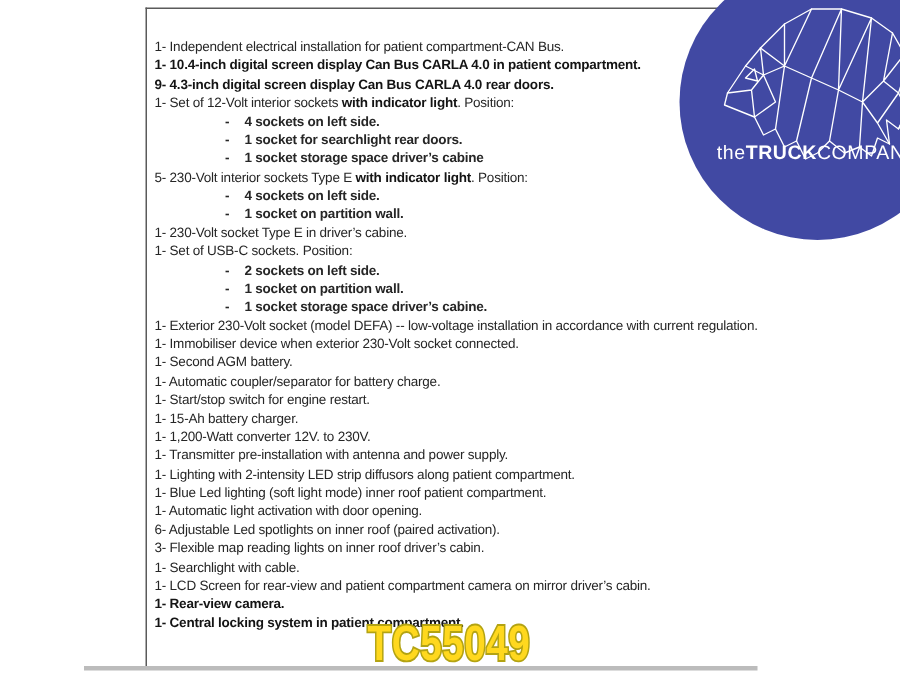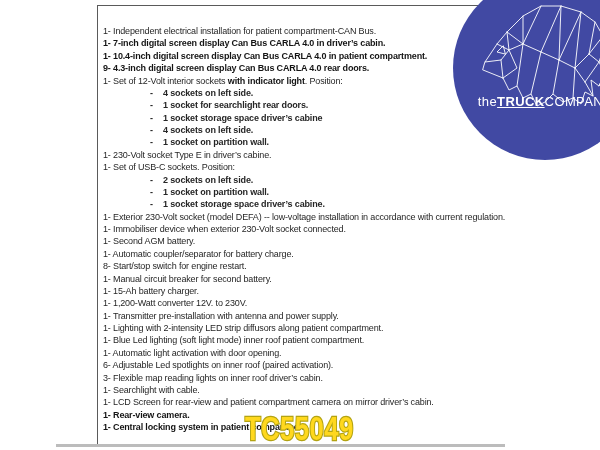--- a/index.html
+++ b/index.html
@@ -62,7 +62,6 @@
 
 <div class="spec-list">
     <div class="line"><span>1- Independent electrical installation for patient compartment-CAN Bus.</span></div>
-    <div class="line"><span class="b">1- 7-inch digital screen display Can Bus CARLA 4.0 in driver’s cabin.</span></div>
     <div class="line"><span class="b">1- 10.4-inch digital screen display Can Bus CARLA 4.0 in patient compartment.</span></div>
     <div class="line"><span class="b">9- 4.3-inch digital screen display Can Bus CARLA 4.0 rear doors.</span></div>
     <div class="line"><span>1- Set of 12-Volt interior sockets </span><span class="b">with indicator light</span><span>. Position:</span></div>

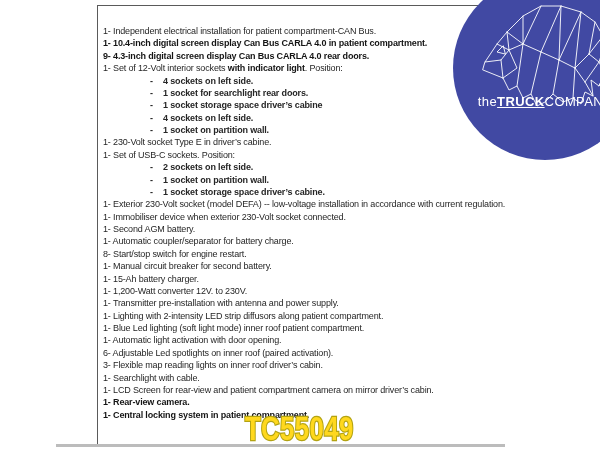--- a/index.html
+++ b/index.html
@@ -42,7 +42,7 @@
     text-align:center;color:#ffffff;font-size:13px;letter-spacing:0.4px;
     white-space:nowrap;
   }
-  .logo-text .bold{font-weight:700;text-decoration:underline;}
+  .logo-text .bold{font-weight:700;}
   
   .watermark{
     position:absolute;left:245px;top:412px;

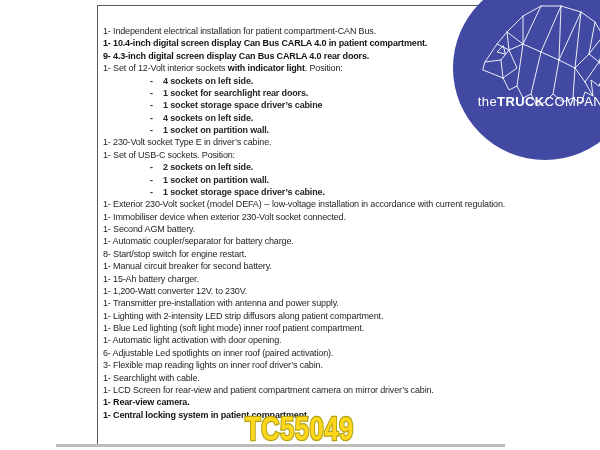--- a/index.html
+++ b/index.html
@@ -68,6 +68,7 @@
     <div class="line sub"><span class="dash">-</span><span>4 sockets on left side.</span></div>
     <div class="line sub"><span class="dash">-</span><span>1 socket for searchlight rear doors.</span></div>
     <div class="line sub"><span class="dash">-</span><span>1 socket storage space driver’s cabine</span></div>
+    <div class="line"><span>5- 230-Volt interior sockets Type E </span><span class="b">with indicator light</span><span>. Position:</span></div>
     <div class="line sub"><span class="dash">-</span><span>4 sockets on left side.</span></div>
     <div class="line sub"><span class="dash">-</span><span>1 socket on partition wall.</span></div>
     <div class="line"><span>1- 230-Volt socket Type E in driver’s cabine.</span></div>

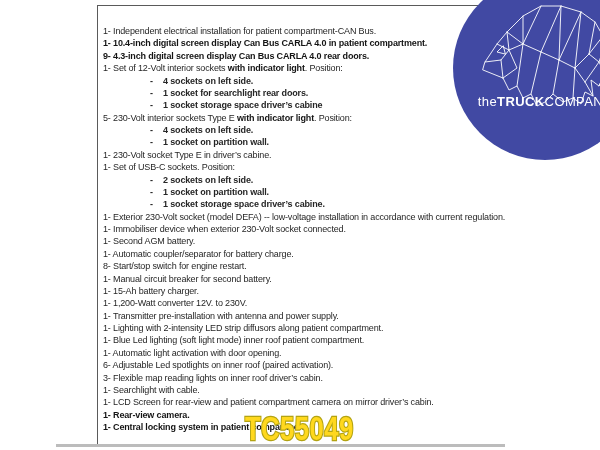--- a/index.html
+++ b/index.html
@@ -80,7 +80,7 @@
     <div class="line"><span>1- Immobiliser device when exterior 230-Volt socket connected.</span></div>
     <div class="line"><span>1- Second AGM battery.</span></div>
     <div class="line"><span>1- Automatic coupler/separator for battery charge.</span></div>
-    <div class="line"><span>8- Start/stop switch for engine restart.</span></div>
+    <div class="line"><span>1- Start/stop switch for engine restart.</span></div>
     <div class="line"><span>1- Manual circuit breaker for second battery.</span></div>
     <div class="line"><span>1- 15-Ah battery charger.</span></div>
     <div class="line"><span>1- 1,200-Watt converter 12V. to 230V.</span></div>

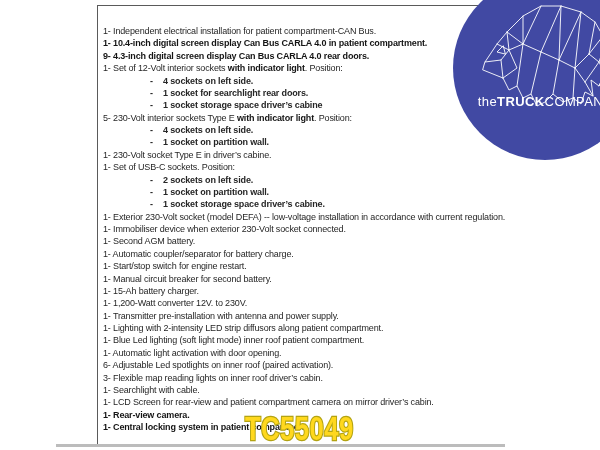--- a/index.html
+++ b/index.html
@@ -81,7 +81,6 @@
     <div class="line"><span>1- Second AGM battery.</span></div>
     <div class="line"><span>1- Automatic coupler/separator for battery charge.</span></div>
     <div class="line"><span>1- Start/stop switch for engine restart.</span></div>
-    <div class="line"><span>1- Manual circuit breaker for second battery.</span></div>
     <div class="line"><span>1- 15-Ah battery charger.</span></div>
     <div class="line"><span>1- 1,200-Watt converter 12V. to 230V.</span></div>
     <div class="line"><span>1- Transmitter pre-installation with antenna and power supply.</span></div>

